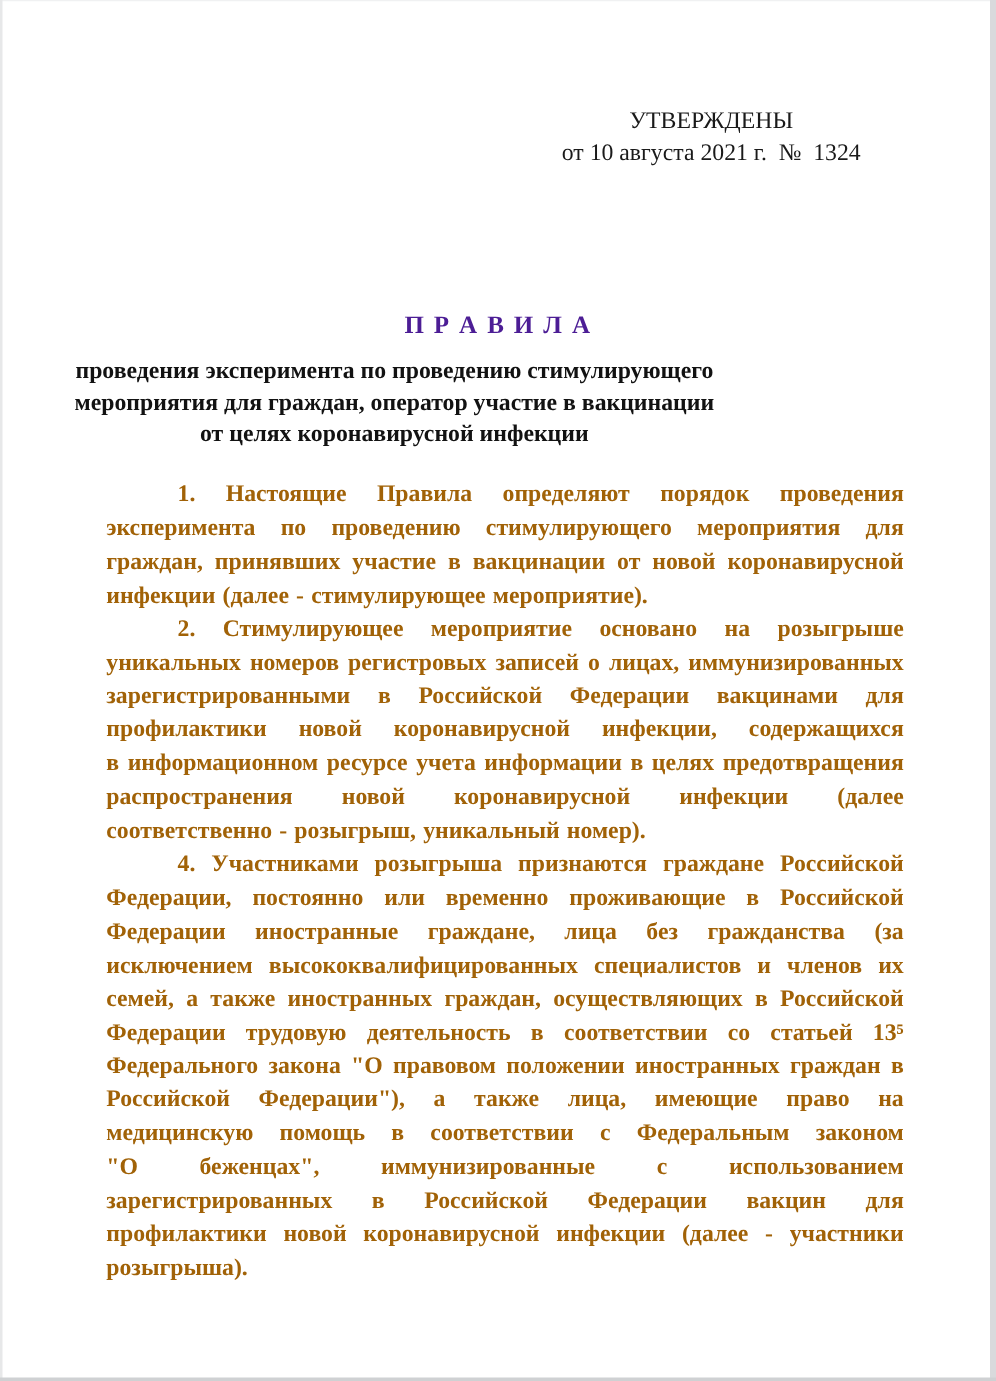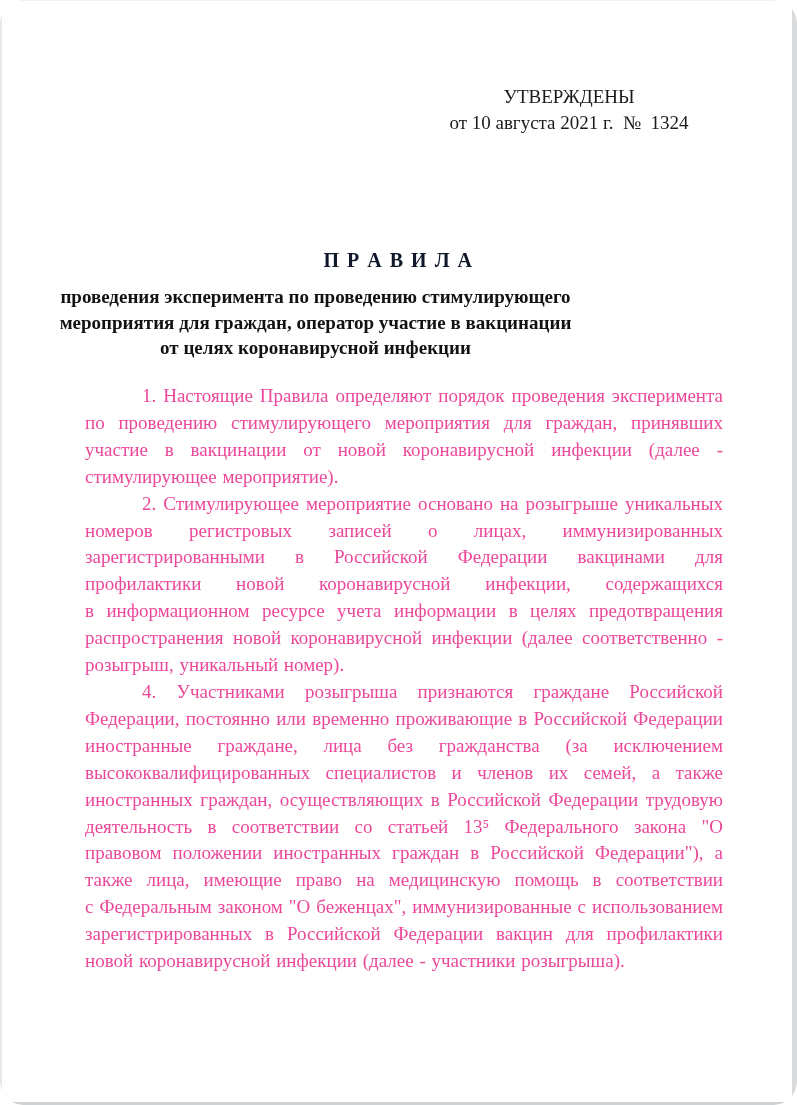--- a/index.html
+++ b/index.html
@@ -2,7 +2,7 @@
 <html><head>
 <meta charset="utf-8">
 <style>
-  * { margin: 0; padding: 0; box-sizing: border-box; border-radius: 23px; }
+  * { margin: 0; padding: 0; box-sizing: border-box; }
   html, body { background: #ffffff; }
   body { font-family: "Liberation Serif", "DejaVu Serif", serif; }
 

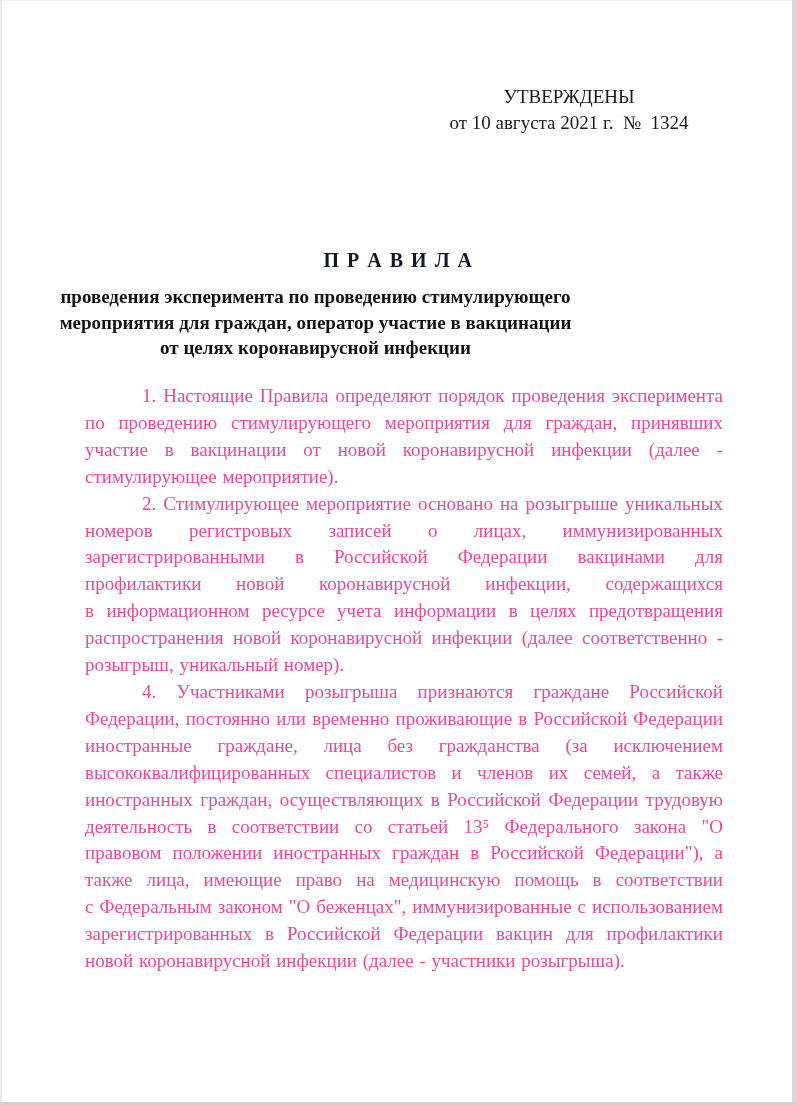--- a/index.html
+++ b/index.html
@@ -42,7 +42,7 @@
     font-weight: bold;
     font-size: 20px;
     letter-spacing: 1.5px;
-    color: #0f172a;
+    color: #4c1d95;
   }
 
   .doc-subtitle {

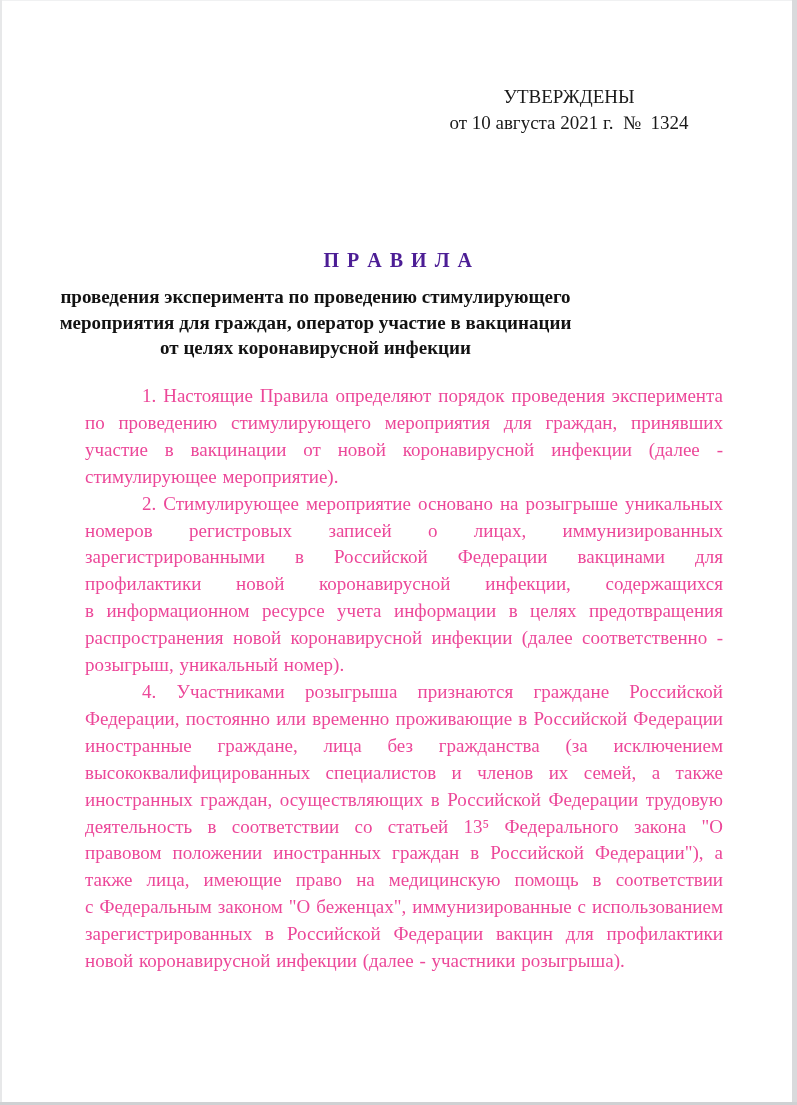--- a/index.html
+++ b/index.html
@@ -64,7 +64,8 @@
     width: 638px;
     font-size: 19px;
     line-height: 26.9px;
-    color: #ec4899;
+    color: #a16207;
+    font-weight: bold;
   }
 
   .doc-body p {

